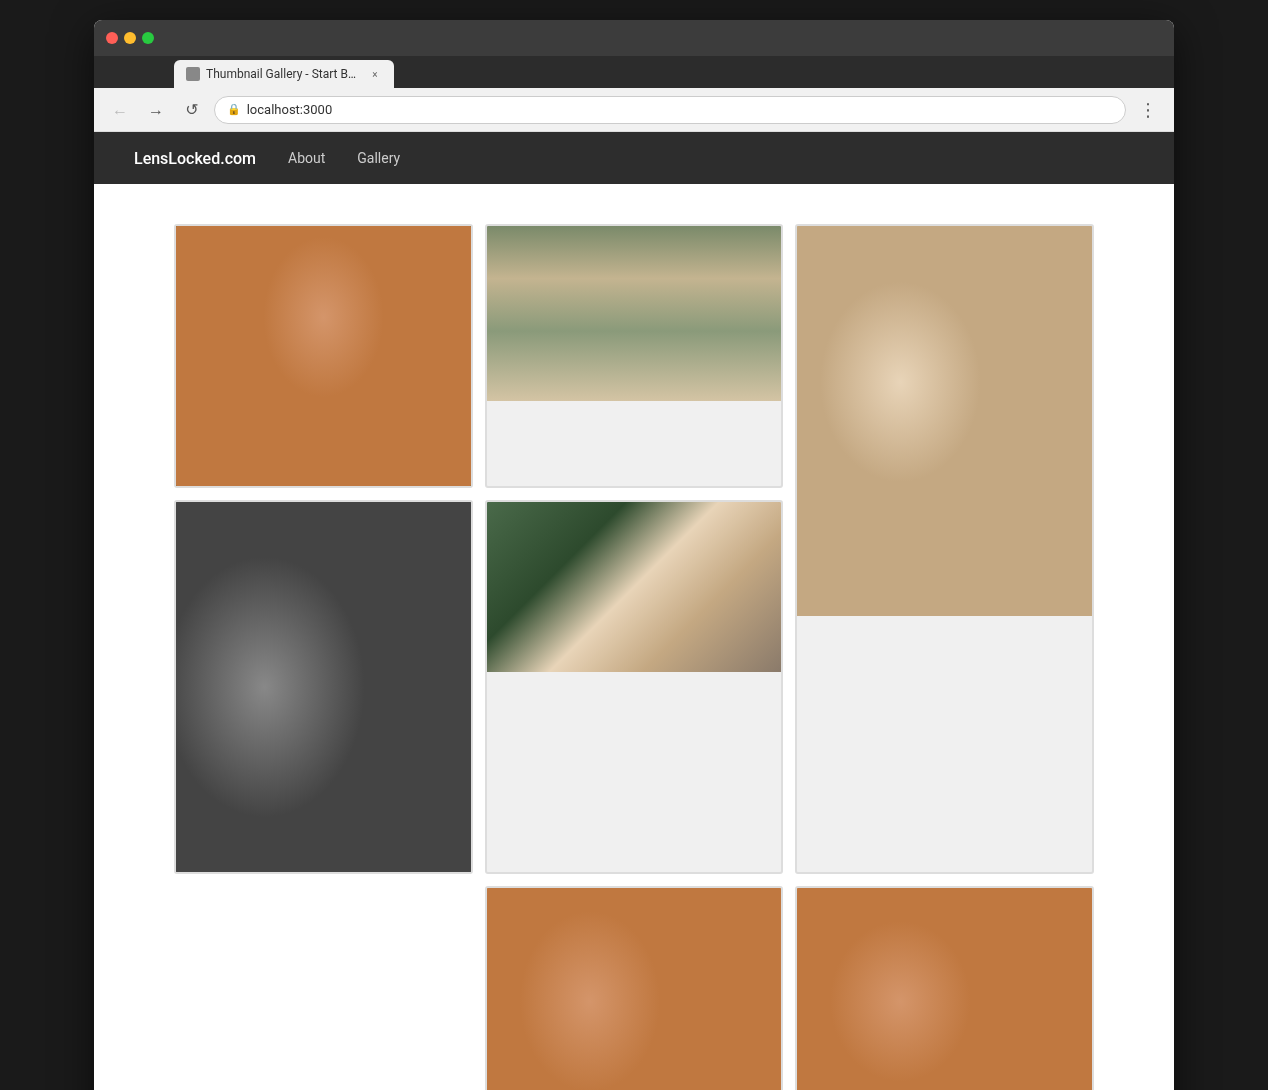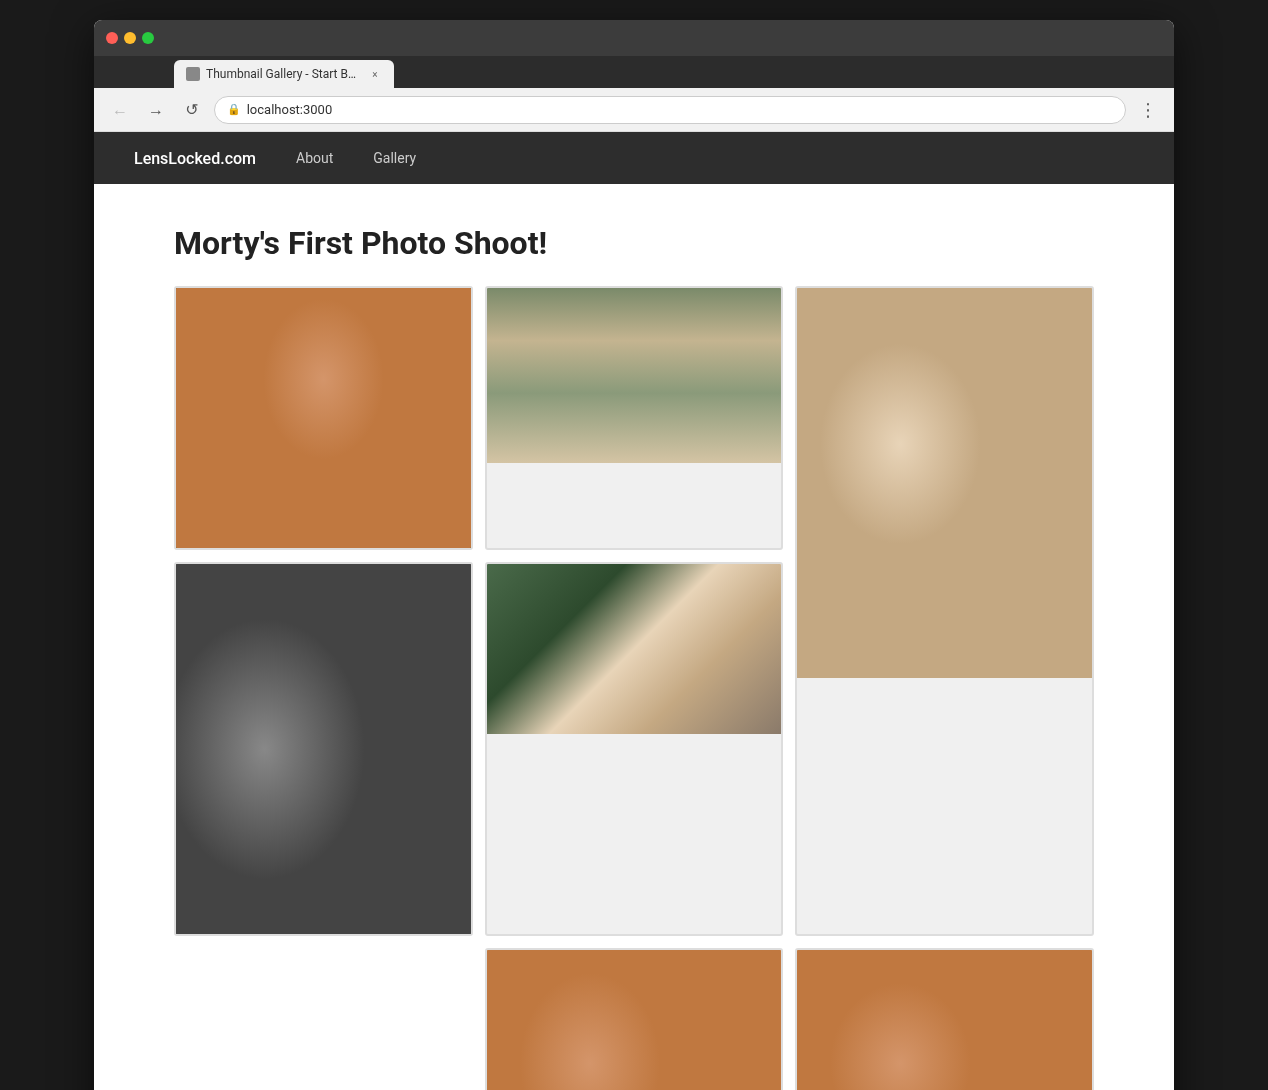--- a/index.html
+++ b/index.html
@@ -158,7 +158,7 @@
       display: flex;
       align-items: center;
       padding: 0 40px;
-      gap: 40px;
+      gap: 32px;
     }
 
     .site-brand {

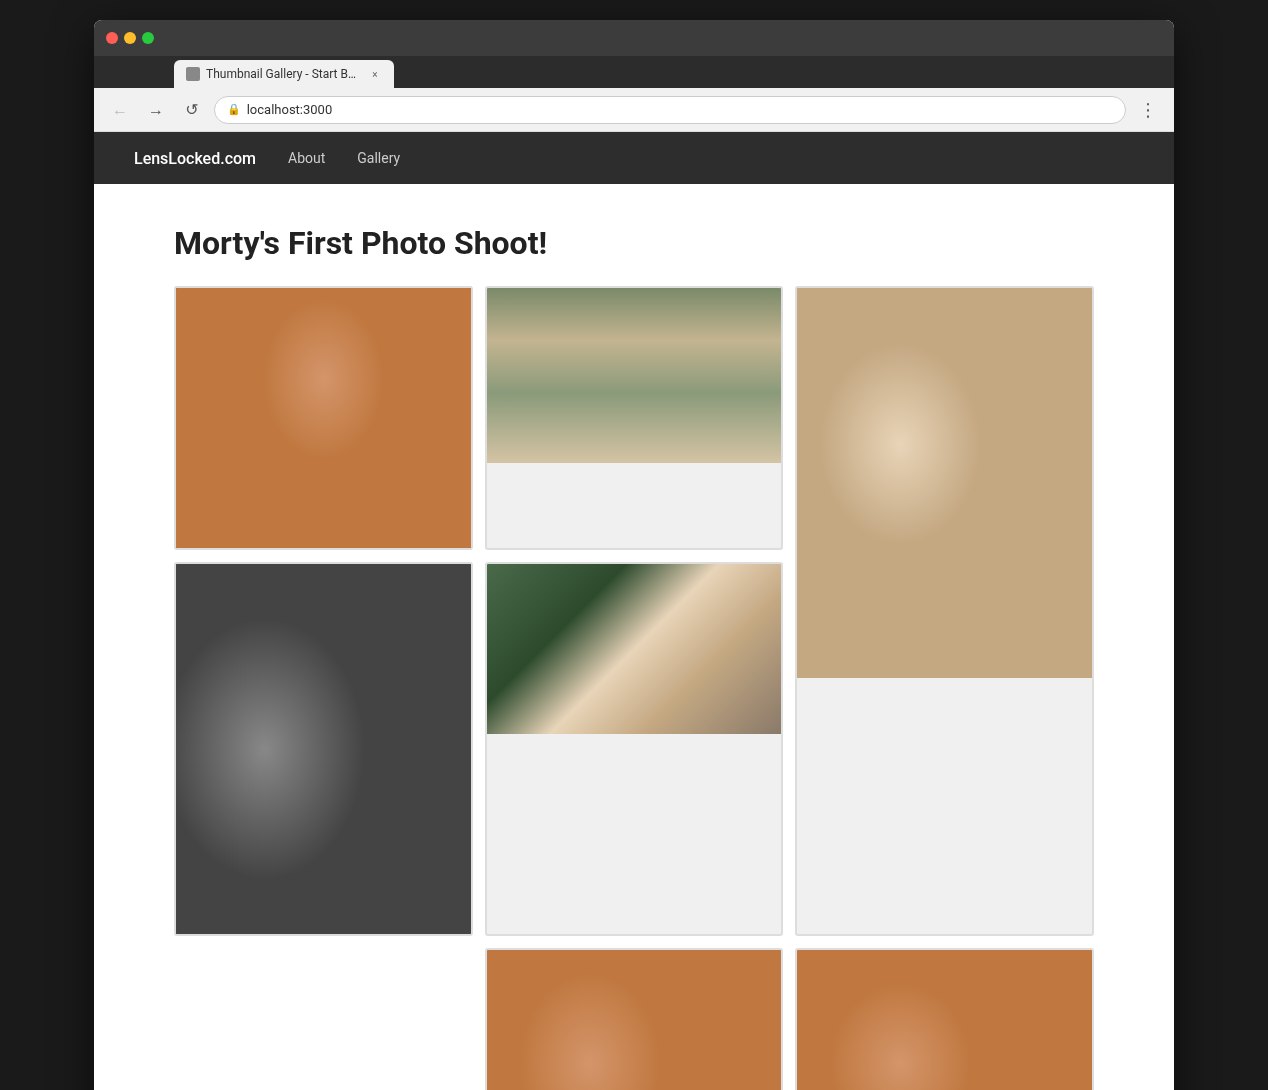--- a/index.html
+++ b/index.html
@@ -312,7 +312,6 @@
   </div>
 
   <div class="site-content">
-    <h1 class="gallery-title">Morty's First Photo Shoot!</h1>
 
     <div class="gallery-grid">
 

